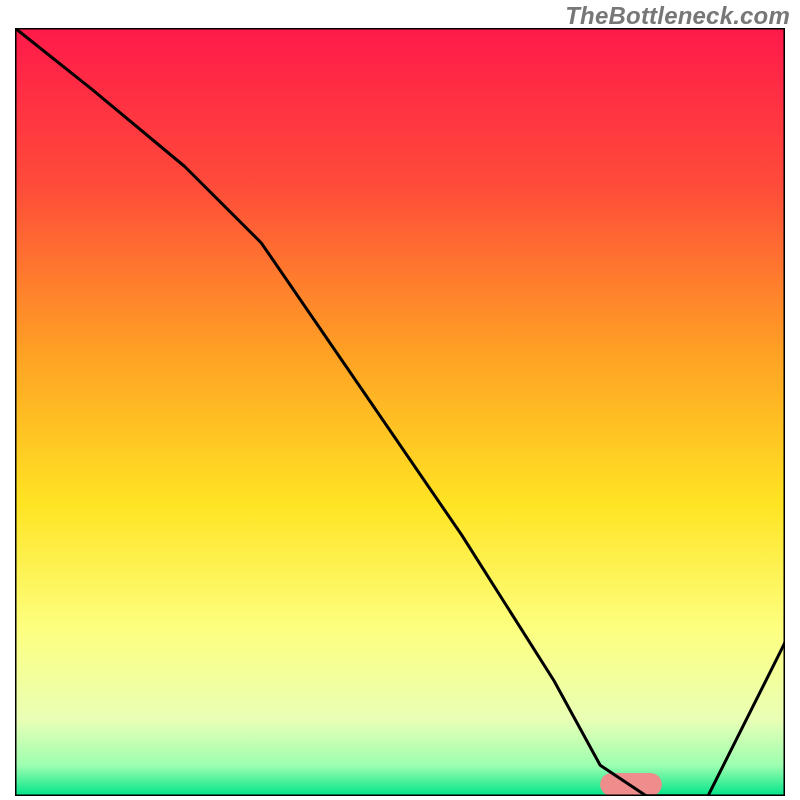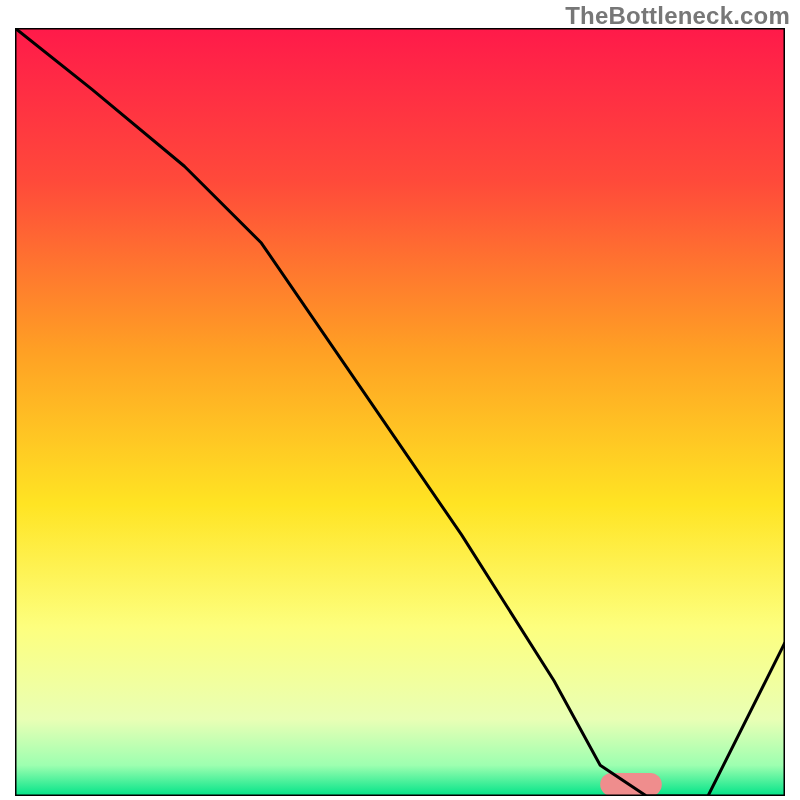--- a/index.html
+++ b/index.html
@@ -14,6 +14,7 @@
     position: relative;
     width: 800px;
     height: 744px;
+    font-style: italic;
   }
   .watermark {
     position: absolute;

